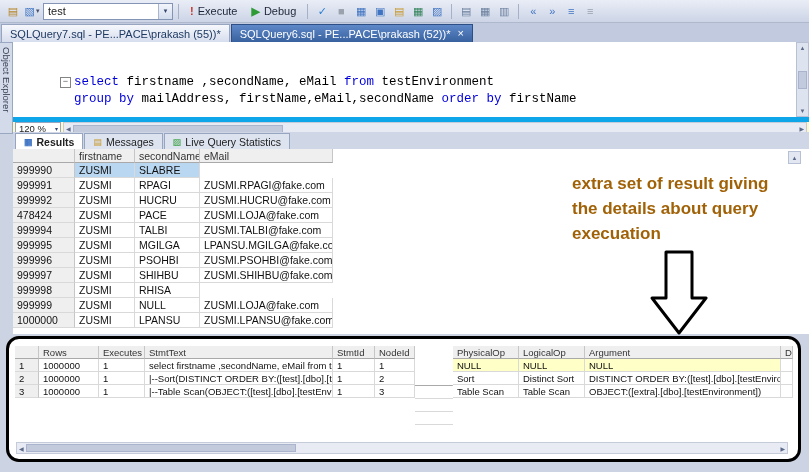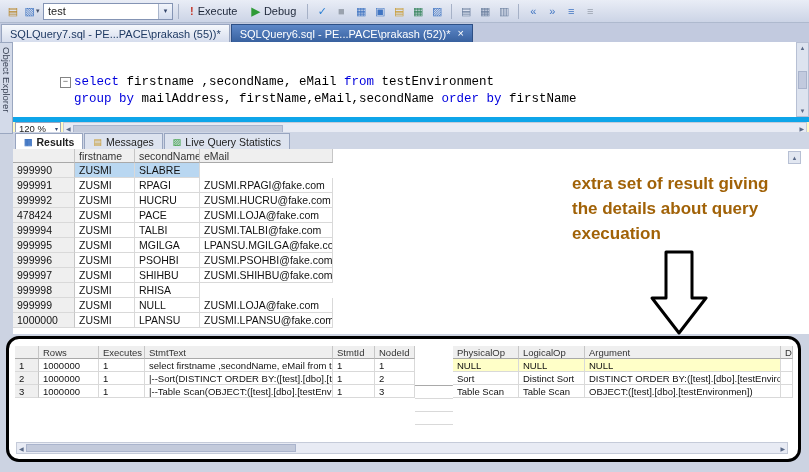--- a/index.html
+++ b/index.html
@@ -374,7 +374,7 @@
           <div class="cell">2</div>
           <div class="cell">Table Scan</div>
           <div class="cell">Table Scan</div>
-          <div class="cell">OBJECT:([test].[dbo].[testEnvironmen])</div>
+          <div class="cell">OBJECT:([extra].[dbo].[testEnvironment])</div>
           <div class="cell"></div>
         </div>
 

